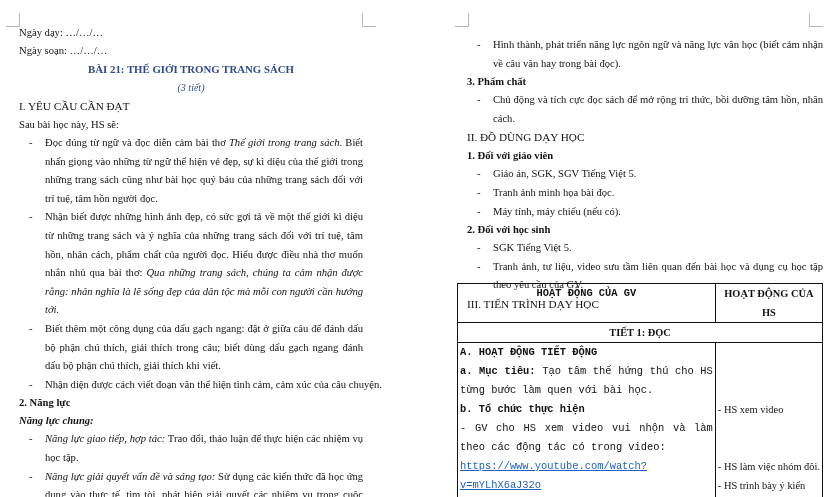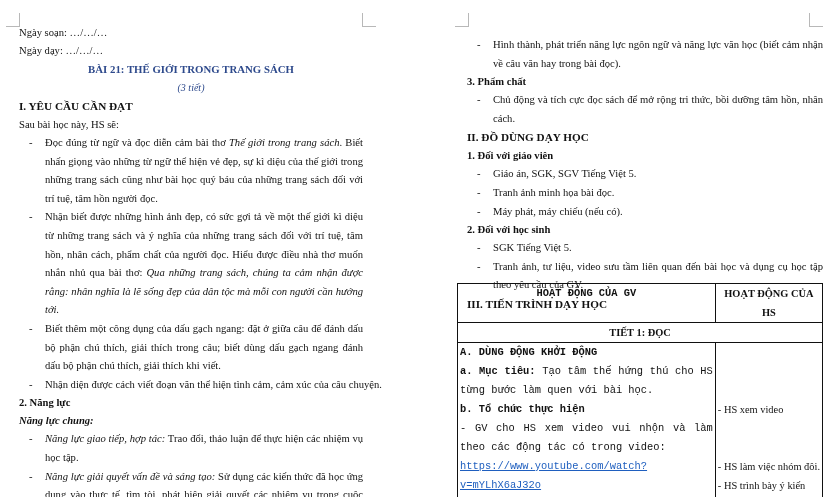--- a/index.html
+++ b/index.html
@@ -66,8 +66,8 @@
   <div class="corner tr" style="left:362px; top:13px;"></div>
 
   <div class="content">
+    <div class="line">Ngày dạy: …/…/…</div>
     <div class="line" style="margin-top:0px;">Ngày soạn: …/…/…</div>
-    <div class="line">Ngày dạy: …/…/…</div>
     <div class="title">BÀI 21: THẾ GIỚI TRONG TRANG SÁCH</div>
     <div class="subtitle">(3 tiết)</div>
     <div class="h1">I. YÊU CẦU CẦN ĐẠT</div>

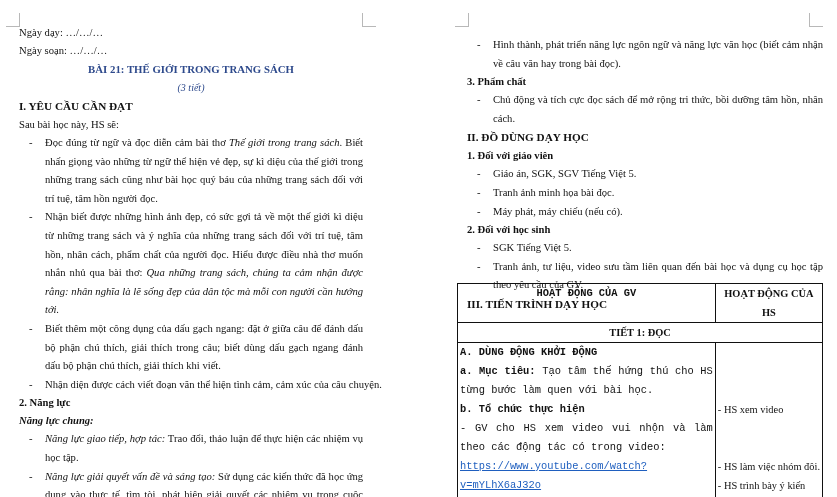--- a/index.html
+++ b/index.html
@@ -32,7 +32,7 @@
     .ital { font-style: italic; }
     .title { color: #2e4a8c; font-weight: bold; font-size: 10.8px; text-align: center; line-height: 19px; }
     .subtitle { color: #2e4a8c; font-style: italic; text-align: center; line-height: 18px; font-size: 10px; }
-    .h1 { font-weight: bold; font-size: 11.2px; line-height: 19px; }
+    .h1 { font-weight: normal; font-size: 11.2px; line-height: 19px; }
     .h2 { font-weight: bold; line-height: 18px; }
 
     .bullet-list { list-style: none; }

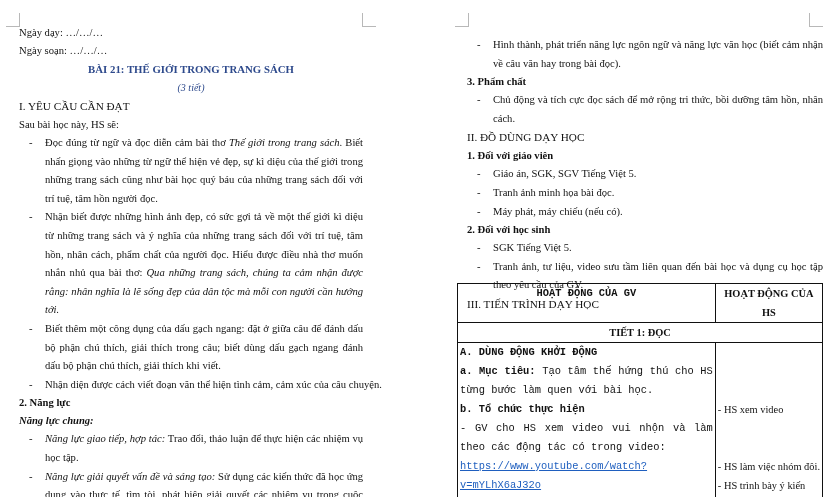--- a/index.html
+++ b/index.html
@@ -124,7 +124,7 @@
     <ul class="bullet-list">
       <li class="bullet"><span>Giáo án, SGK, SGV Tiếng Việt 5.</span></li>
       <li class="bullet"><span>Tranh ảnh minh họa bài đọc.</span></li>
-      <li class="bullet"><span>Máy phát, máy chiếu (nếu có).</span></li>
+      <li class="bullet"><span>Máy tính, máy chiếu (nếu có).</span></li>
     </ul>
     <div class="h2">2. Đối với học sinh</div>
     <ul class="bullet-list">

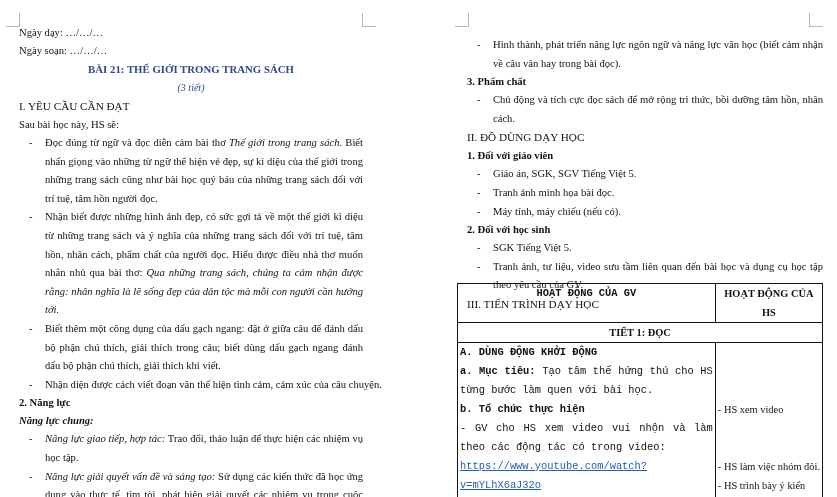--- a/index.html
+++ b/index.html
@@ -151,7 +151,7 @@
     </tr>
     <tr>
       <td class="col-gv just">
-        <div class="bold">A. DÙNG ĐỘNG KHỞI ĐỘNG</div>
+        <div class="bold">A. HOẠT ĐỘNG TIẾT ĐỘNG</div>
         <div class="just"><span class="bold">a. Mục tiêu:</span><span> Tạo tâm thế hứng thú cho HS từng bước làm quen với bài học.</span></div>
         <div class="bold">b. Tổ chức thực hiện</div>
         <div class="just">- GV cho HS xem video vui nhộn và làm theo các động tác có trong video:</div>

